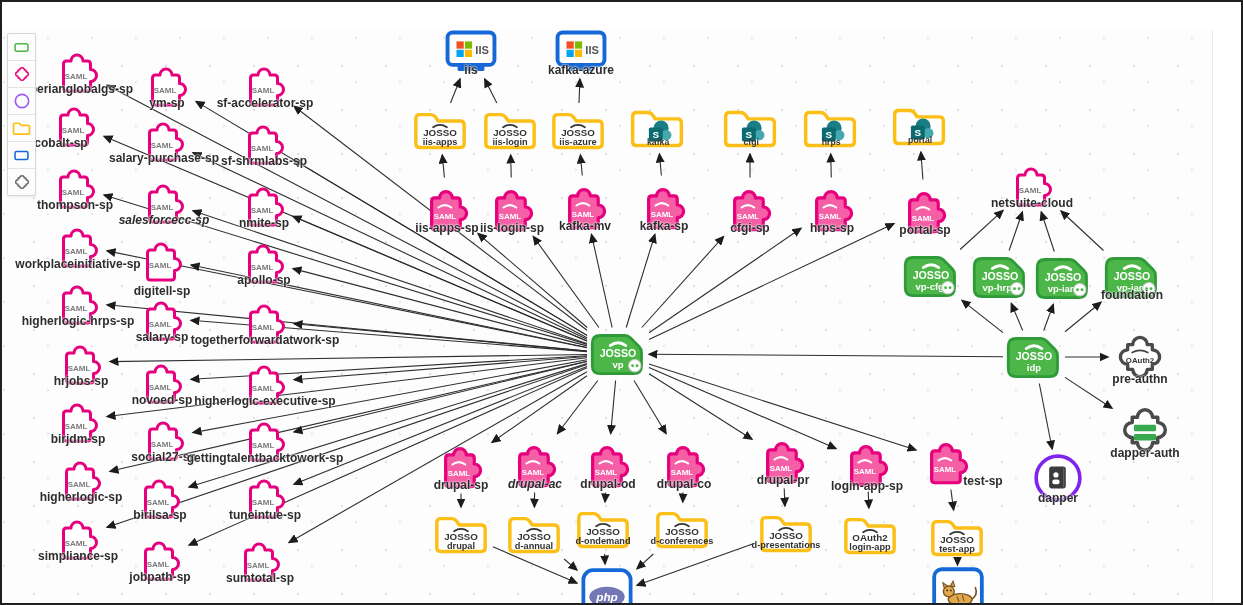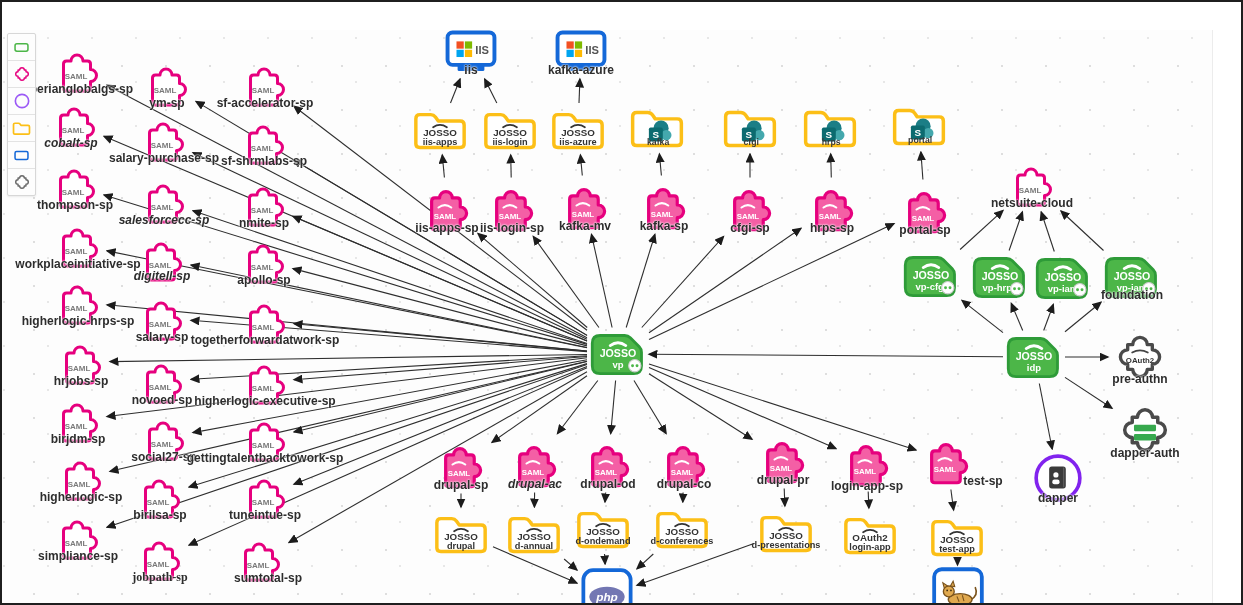--- a/index.html
+++ b/index.html
@@ -130,7 +130,7 @@
     <text x="46" y="67" font-family="Liberation Sans, sans-serif" font-size="16" font-weight="bold" fill="#7b7b7b" text-anchor="middle">SAML</text>
         </svg>
       </div>
-      <div class="node-label" style="left: 69px; top: 106px; font-style: italic;">cobalt-sp</div>
+      <div class="node-label" style="left: 59px; top: 106px;">cobalt-sp</div>
       <div class="node" style="left: 47px; top: 131px;">
         <svg width="52" height="50" viewBox="0 0 100 100">
     <path d="M27,32 L36,32 A12,12 0 1 1 60,32 L69,32 Q75,32 75,38 L75,49 A12,12 0 1 1 75,73 L75,86 Q75,92 69,92 L27,92 Q21,92 21,86 L21,38 Q21,32 27,32 Z" fill="#ffffff" stroke="#e6007e" stroke-width="6" stroke-linejoin="round"></path>

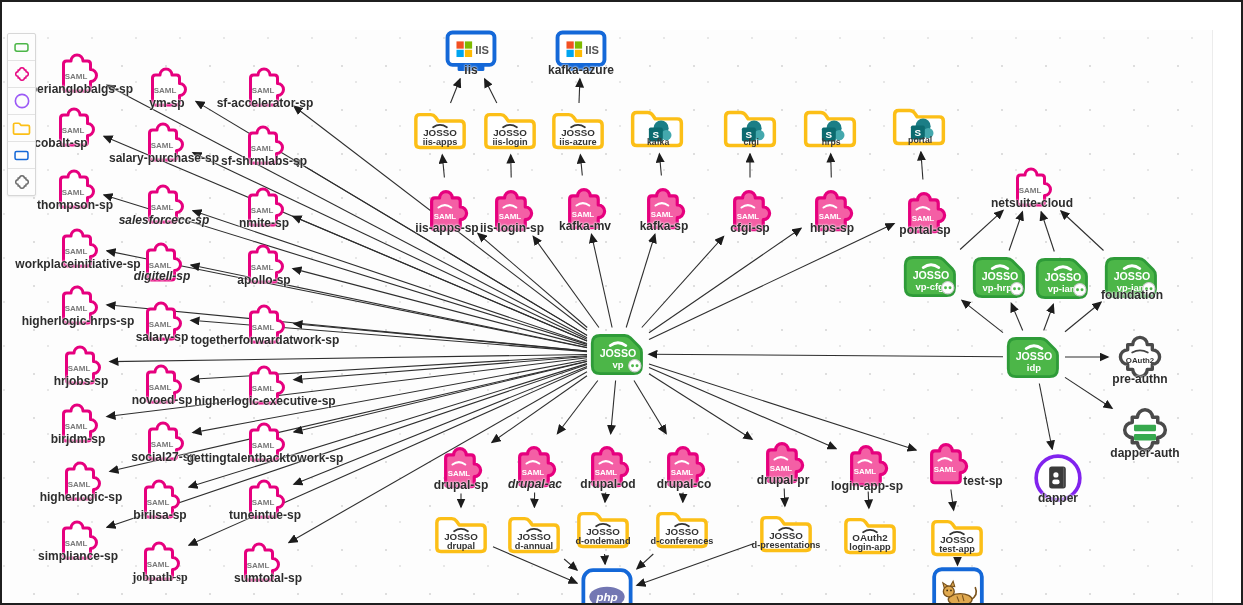--- a/index.html
+++ b/index.html
@@ -207,7 +207,7 @@
     <text x="46" y="67" font-family="Liberation Sans, sans-serif" font-size="16" font-weight="bold" fill="#7b7b7b" text-anchor="middle">SAML</text>
         </svg>
       </div>
-      <div class="node-label" style="left: 160px; top: 239px; font-style: italic;">digitell-sp</div>
+      <div class="node-label" style="left: 160px; top: 254px;">digitell-sp</div>
       <div class="node" style="left: 134px; top: 263px;">
         <svg width="52" height="50" viewBox="0 0 100 100">
     <path d="M27,32 L36,32 A12,12 0 1 1 60,32 L69,32 Q75,32 75,38 L75,49 A12,12 0 1 1 75,73 L75,86 Q75,92 69,92 L27,92 Q21,92 21,86 L21,38 Q21,32 27,32 Z" fill="#ffffff" stroke="#e6007e" stroke-width="6" stroke-linejoin="round"></path>

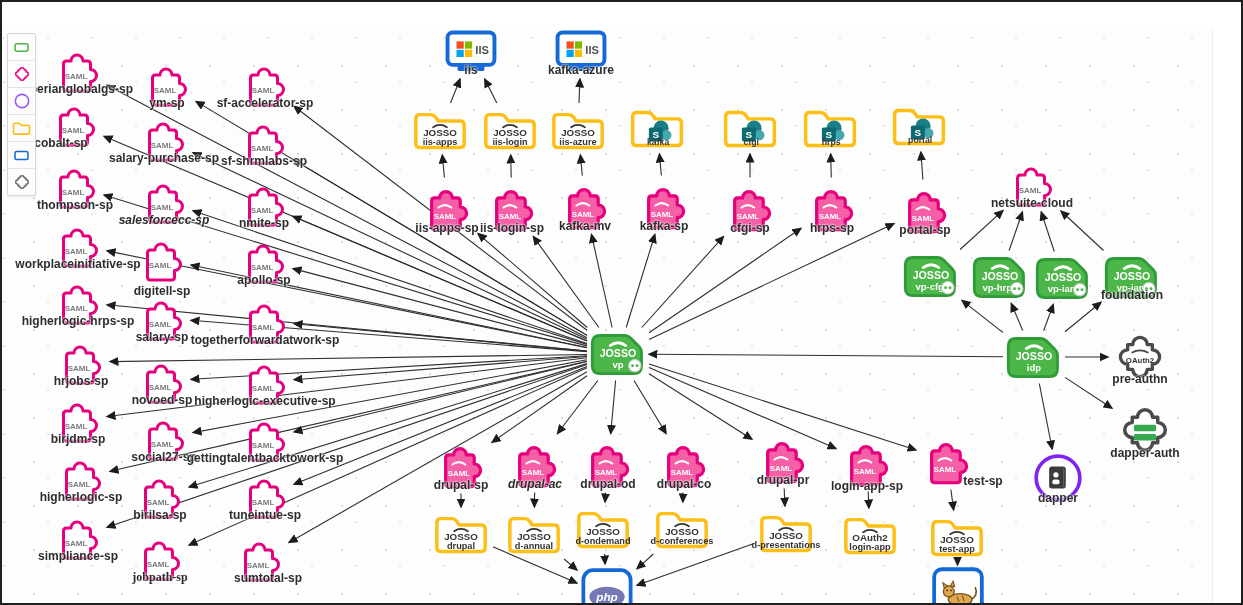--- a/index.html
+++ b/index.html
@@ -242,7 +242,7 @@
     <text x="46" y="67" font-family="Liberation Sans, sans-serif" font-size="16" font-weight="bold" fill="#7b7b7b" text-anchor="middle">SAML</text>
         </svg>
       </div>
-      <div class="node-label" style="left: 158px; top: 540px; font-family: Liberation Serif, serif;">jobpath-sp</div>
+      <div class="node-label" style="left: 158px; top: 540px;">jobpath-sp</div>
       <div class="node" style="left: 237px; top: 29px;">
         <svg width="52" height="50" viewBox="0 0 100 100">
     <path d="M27,32 L36,32 A12,12 0 1 1 60,32 L69,32 Q75,32 75,38 L75,49 A12,12 0 1 1 75,73 L75,86 Q75,92 69,92 L27,92 Q21,92 21,86 L21,38 Q21,32 27,32 Z" fill="#ffffff" stroke="#e6007e" stroke-width="6" stroke-linejoin="round"></path>

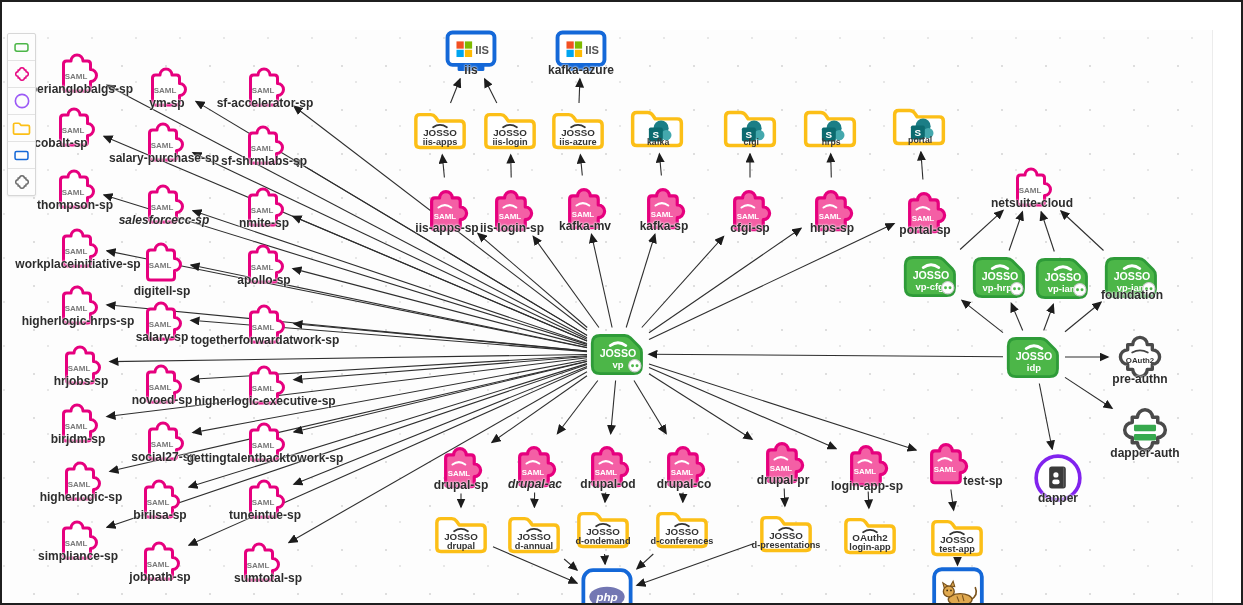--- a/index.html
+++ b/index.html
@@ -305,7 +305,7 @@
     <text x="46" y="67" font-family="Liberation Sans, sans-serif" font-size="16" font-weight="bold" fill="#7b7b7b" text-anchor="middle">SAML</text>
         </svg>
       </div>
-      <div class="node-label" style="left: 266px; top: 541px; text-align: center;">sumtotal-sp</div>
+      <div class="node-label" style="left: 258px; top: 541px; text-align: center;">sumtotal-sp</div>
       <div class="node" style="left: 441px; top: -2px;">
         <svg width="56" height="48" viewBox="0 0 100 86">
     <rect x="26" y="66" width="48" height="11" rx="2" fill="#1468d8"></rect>

